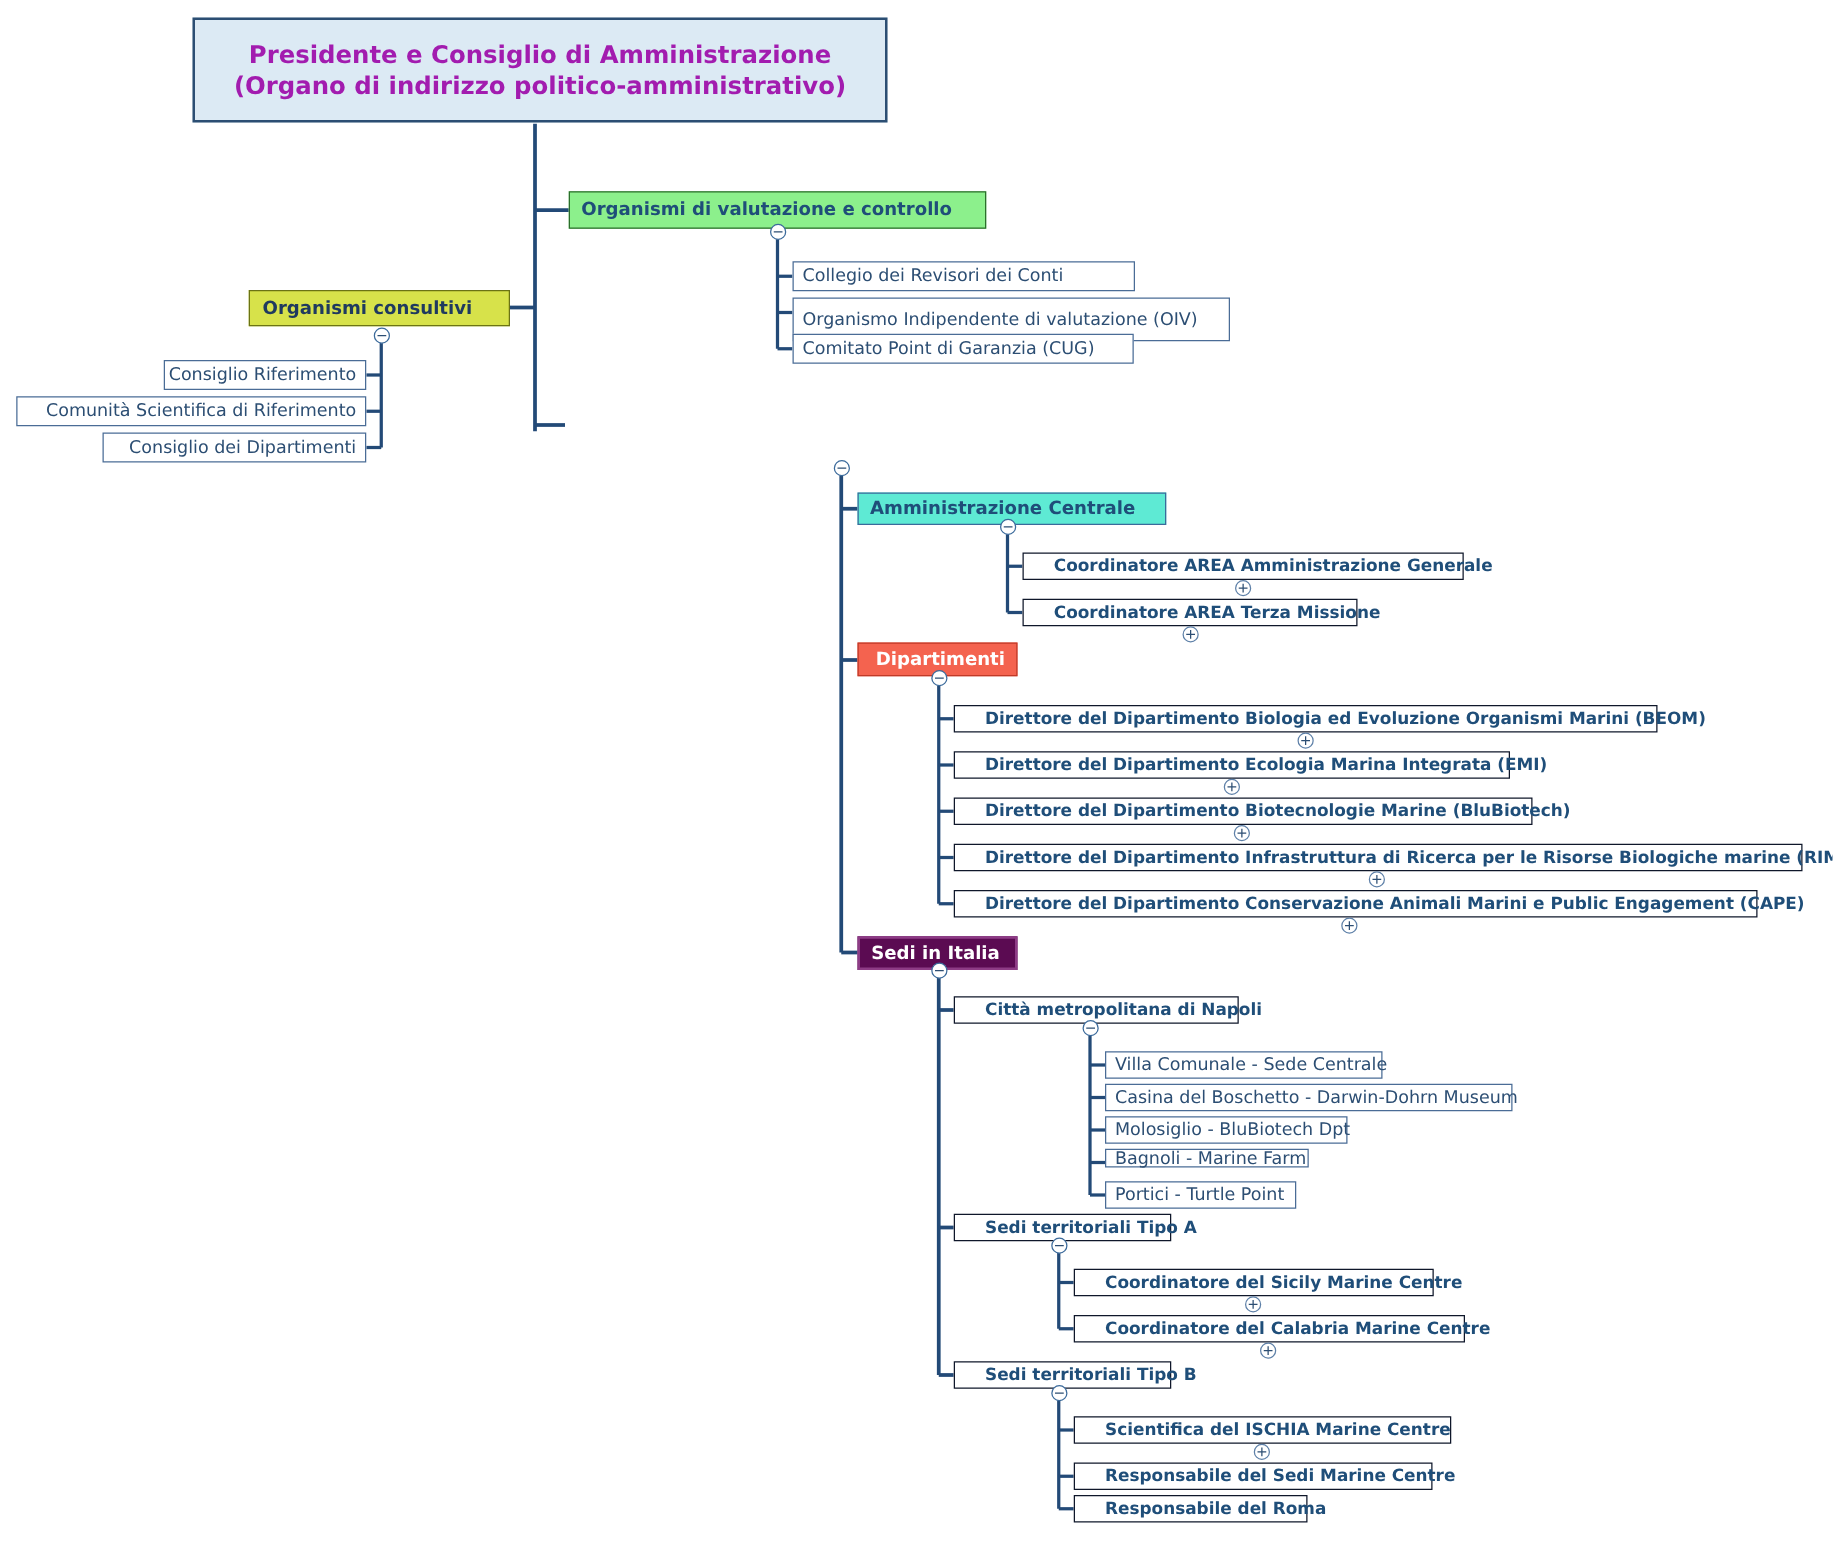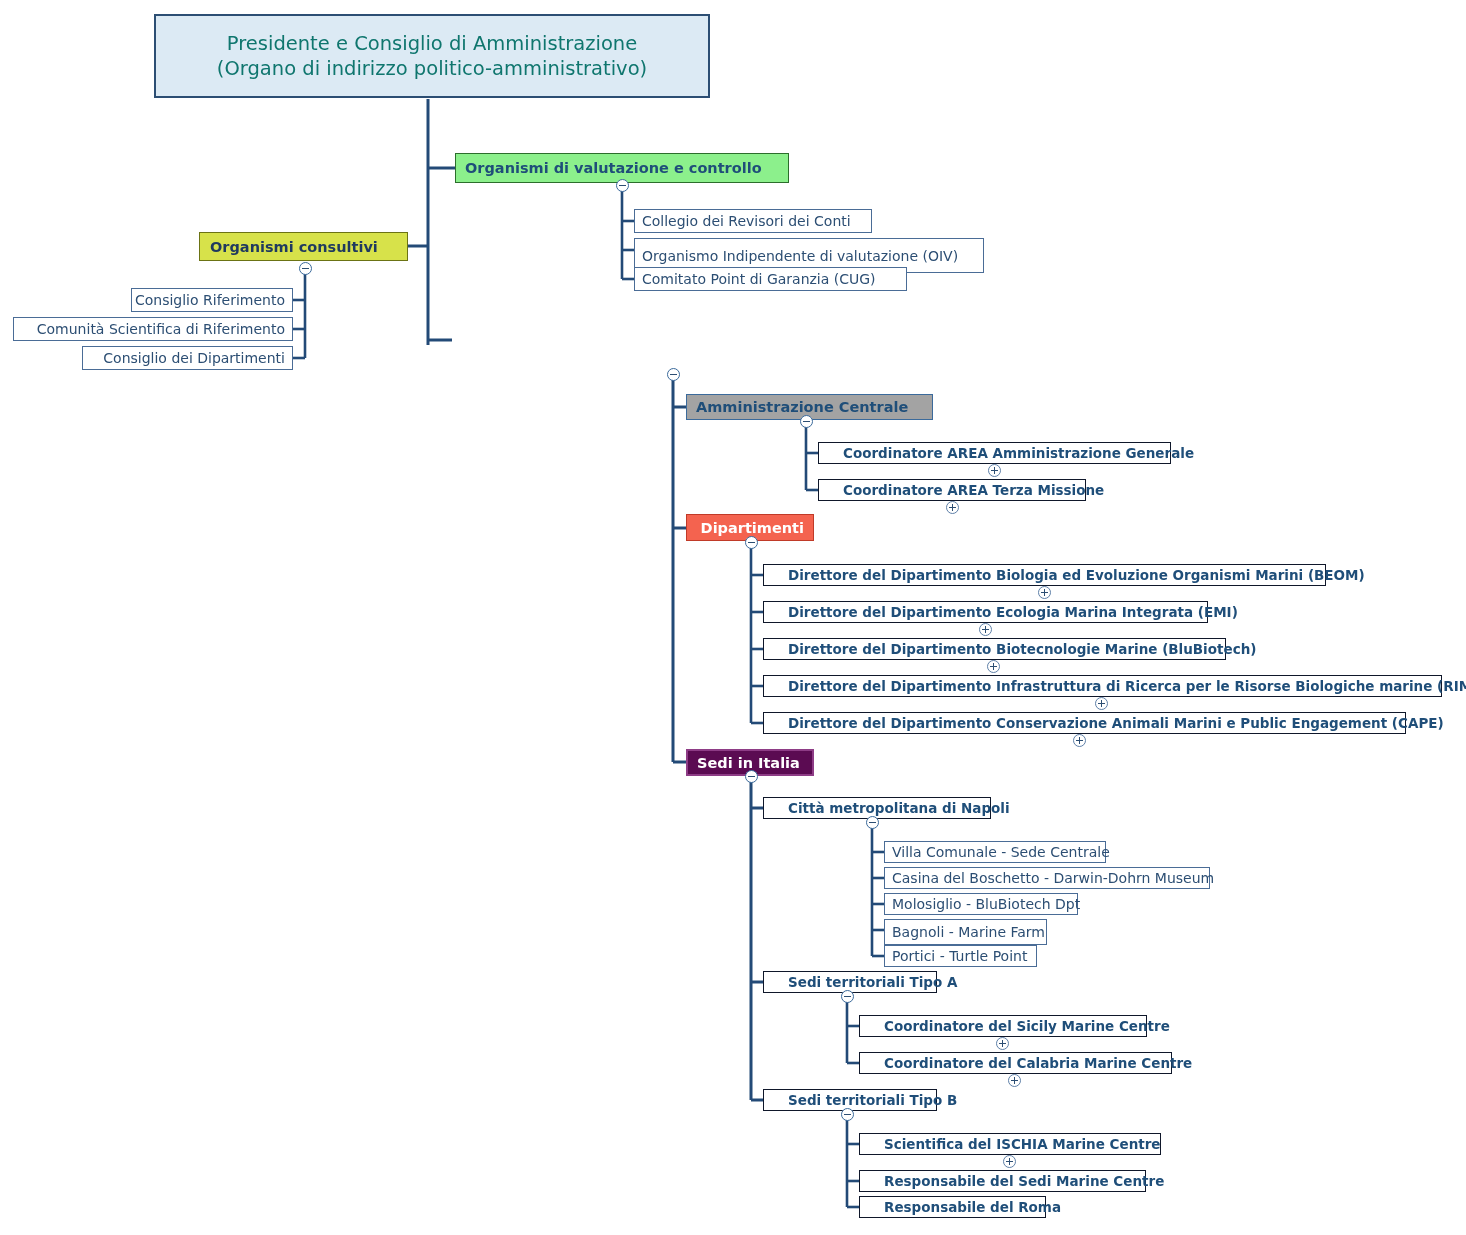--- a/index.html
+++ b/index.html
@@ -39,10 +39,10 @@
   .n-root {
     background: #DCEAF4;
     border: 2px solid #2C4E73;
-    font-weight: normal;
+    font-weight: bold;
     font-size: 19.5px;
     line-height: 25px;
-    color: #0f766e;
+    color: #a21caf;
     text-align: left;
     justify-content: center;
     flex-direction: column;

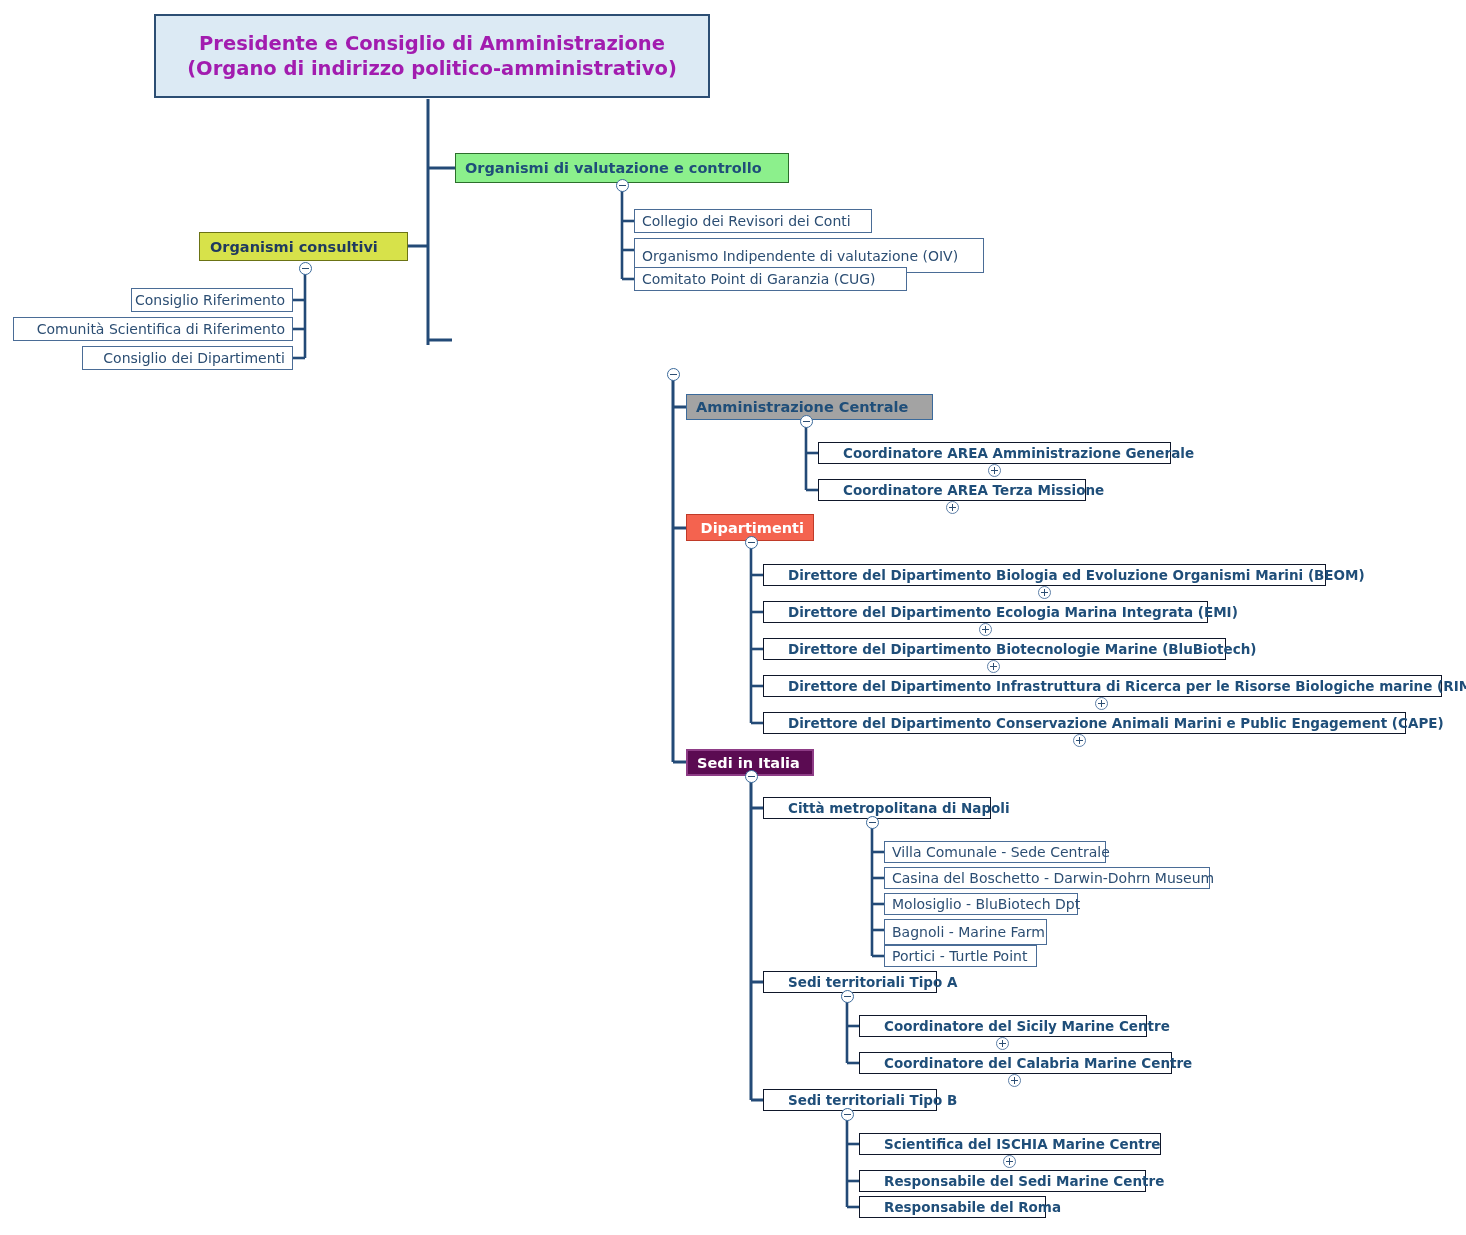--- a/index.html
+++ b/index.html
@@ -248,7 +248,7 @@
   </div>
   <div class="toggle" style="left:616px; top:179px;"></div>
 
-  <div class="node n-leaf" style="left:634px; top:209px; width:238px; height:24px;">
+  <div class="node n-leaf" style="left:634px; top:209px; width:274px; height:24px;">
     <span>Collegio dei Revisori dei Conti</span>
   </div>
   <div class="node n-leaf" style="left:634px; top:238px; width:350px; height:35px;">

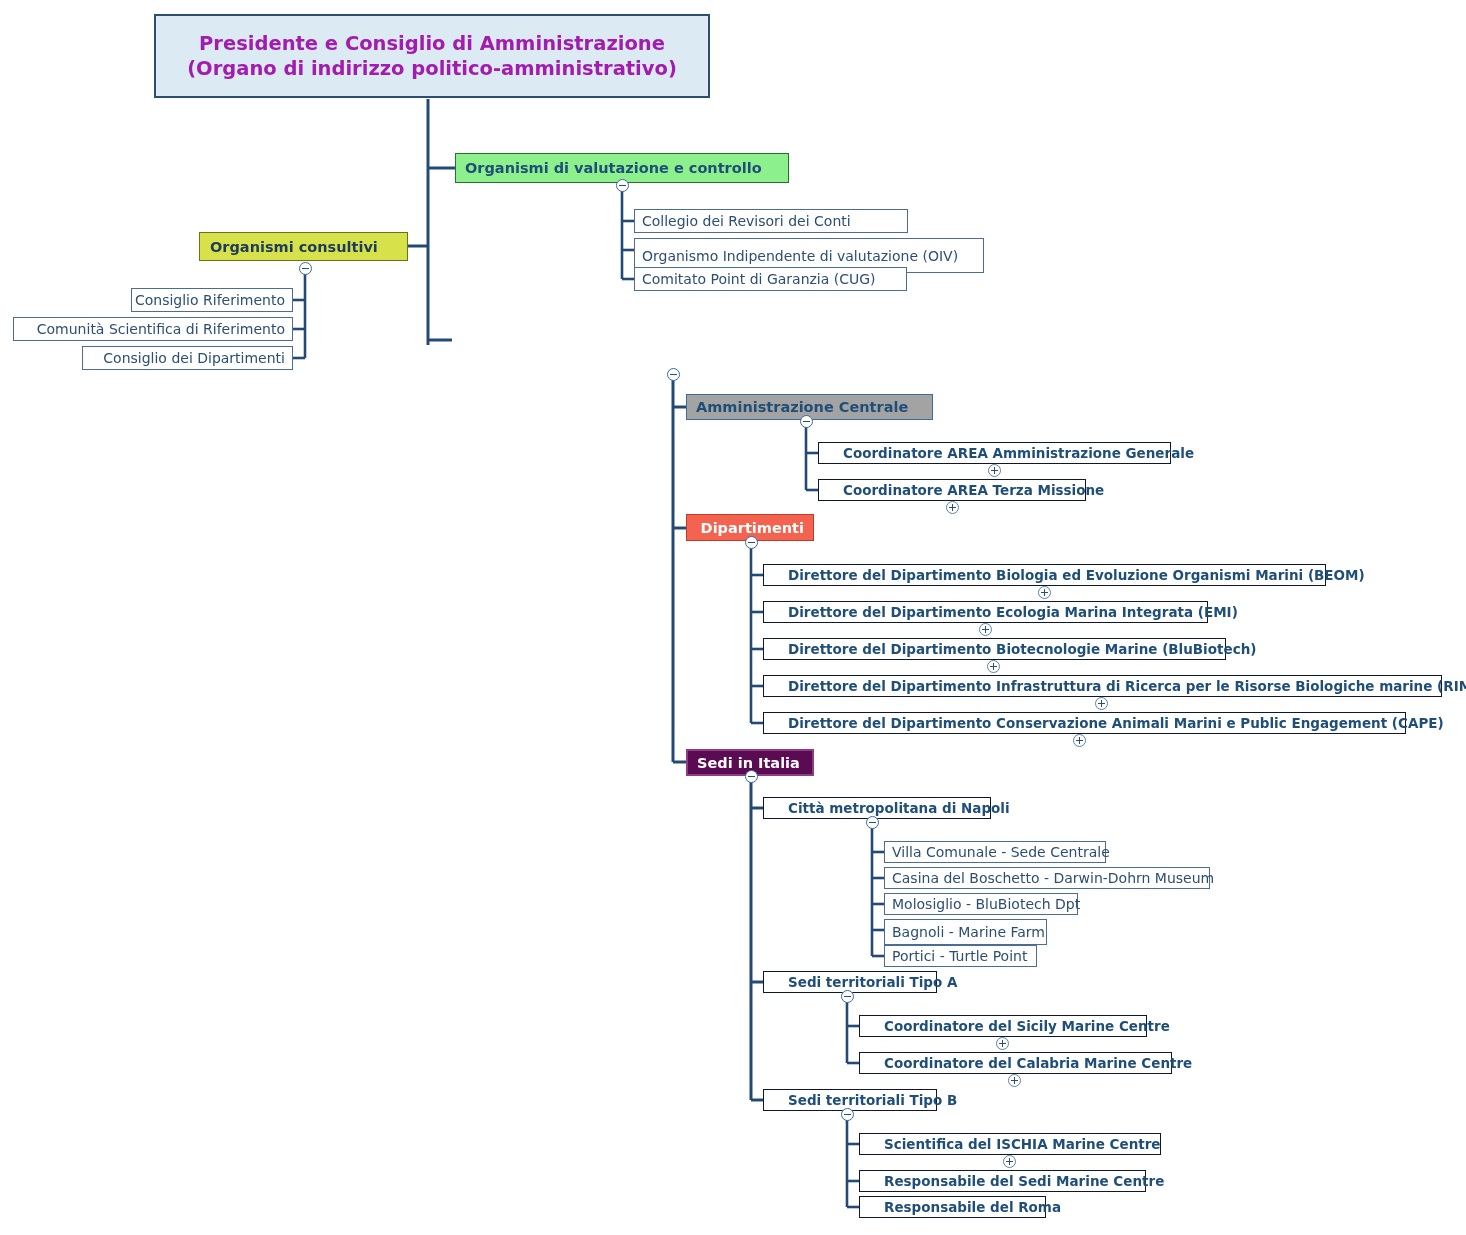--- a/index.html
+++ b/index.html
@@ -80,7 +80,7 @@
   }
   
   .n-gray {
-    background: #a3a3a3;
+    background: #5eead4;
     border: 1px solid #3B6A9B;
     font-weight: bold;
     font-size: 14.5px;

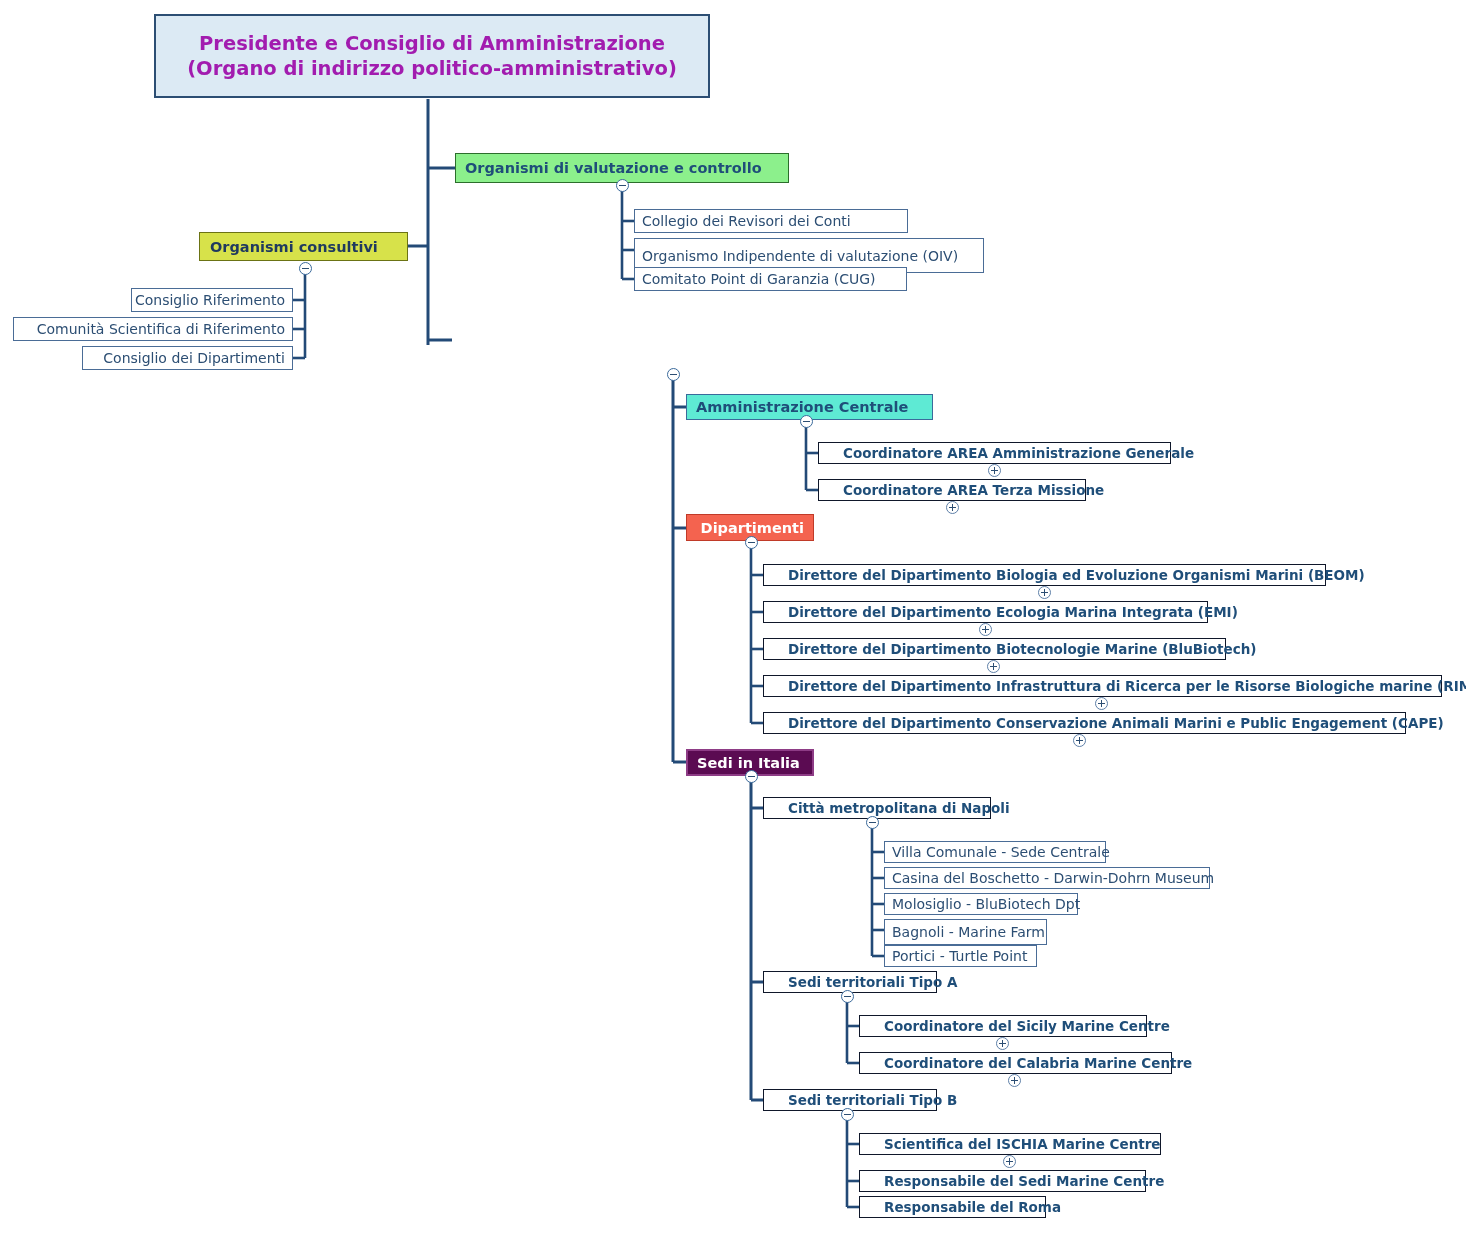--- a/index.html
+++ b/index.html
@@ -339,7 +339,7 @@
   <div class="node n-leaf" style="left:884px; top:893px; width:194px; height:22px;">
     <span>Molosiglio - BluBiotech Dpt</span>
   </div>
-  <div class="node n-leaf" style="left:884px; top:919px; width:163px; height:26px;">
+  <div class="node n-leaf" style="left:884px; top:919px; width:163px; height:15px;">
     <span>Bagnoli - Marine Farm</span>
   </div>
   <div class="node n-leaf" style="left:884px; top:945px; width:153px; height:22px;">

